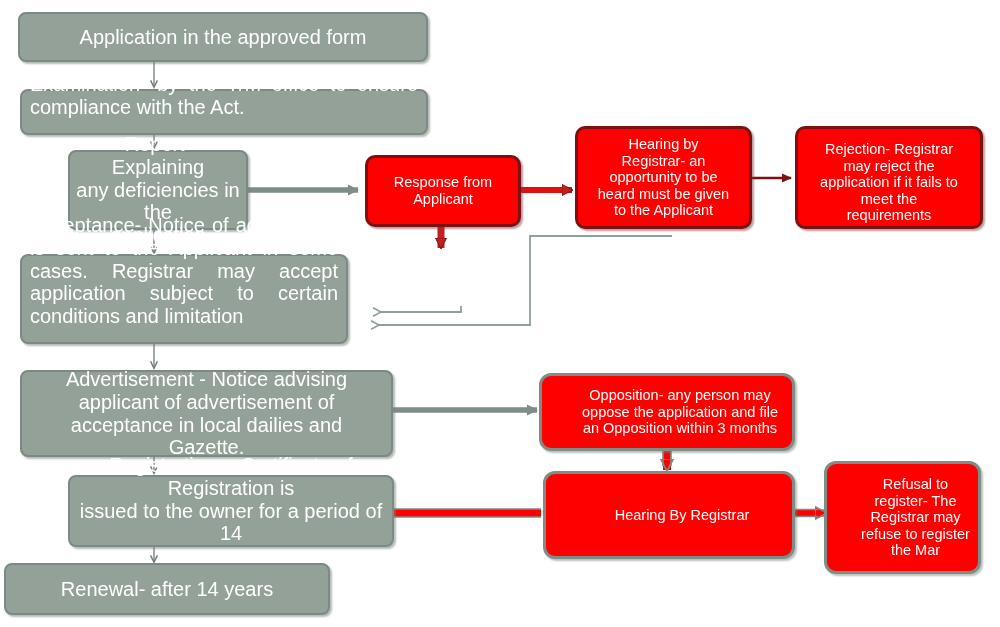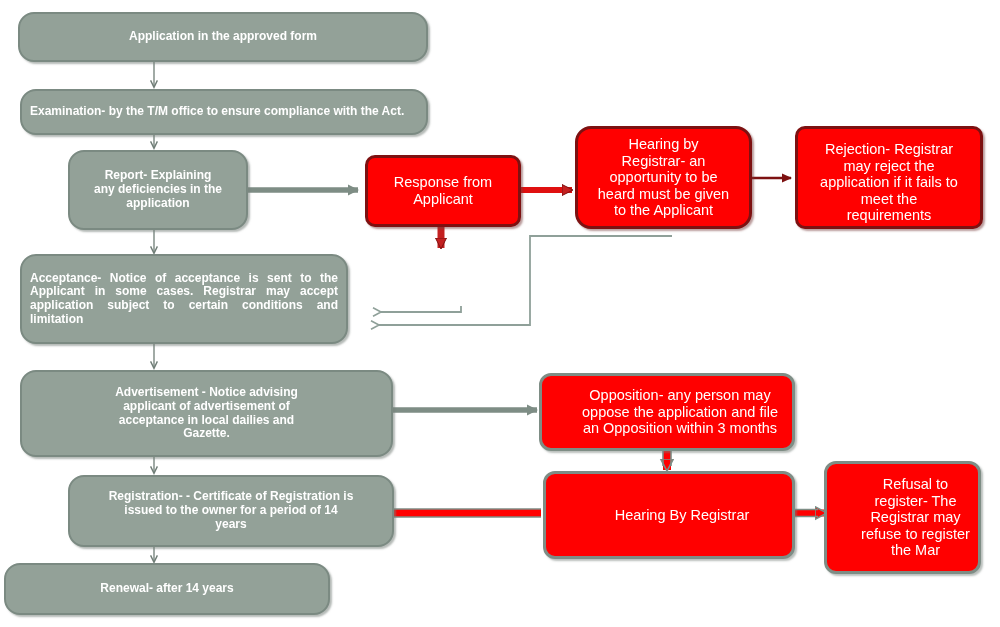--- a/index.html
+++ b/index.html
@@ -34,10 +34,9 @@
   .node.grey {
     background: #93a198;
     border: 2px solid #7b8a82;
-    border-radius: 16px;
+    border-radius: 8px;
     box-shadow: 2px 2px 2px rgba(120,130,124,0.55);
-    font-size: 12px;
-    font-weight: bold;
+    font-size: 20px;
   }
   .node.red {
     background: #ff0000;

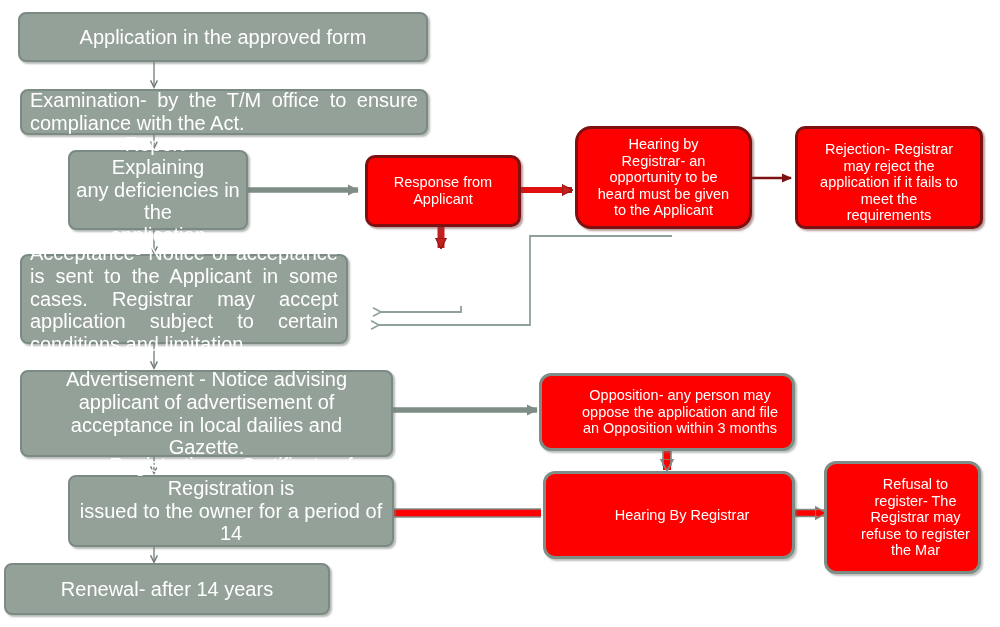--- a/index.html
+++ b/index.html
@@ -56,8 +56,8 @@
   .node.justify {
     text-align: left;
     justify-content: flex-start;
-    align-items: center;
-    padding: 8px 8px;
+    align-items: flex-end;
+    padding: 14px 8px;
     text-align: justify;
     text-justify: inter-word;
   }

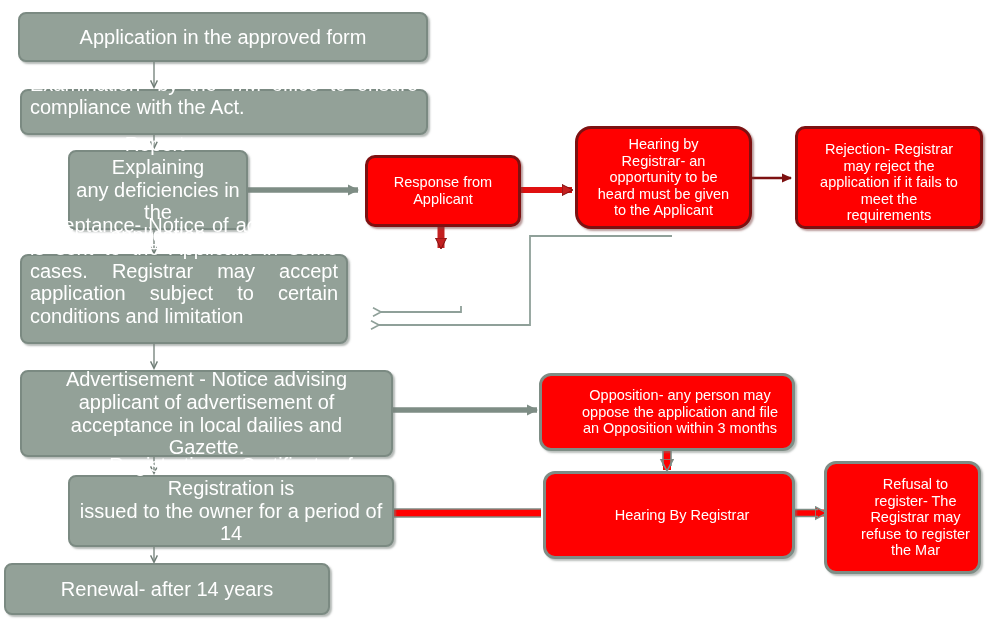--- a/index.html
+++ b/index.html
@@ -211,7 +211,7 @@
 Applicant</span>
   </div>
 
-  <div class="node red" style="left:575px; top:126px; width:177px; height:103px;border-radius:16px;">
+  <div class="node red" style="left:575px; top:126px; width:177px; height:103px;">
     <span class="txt">Hearing by
 Registrar- an
 opportunity to be

